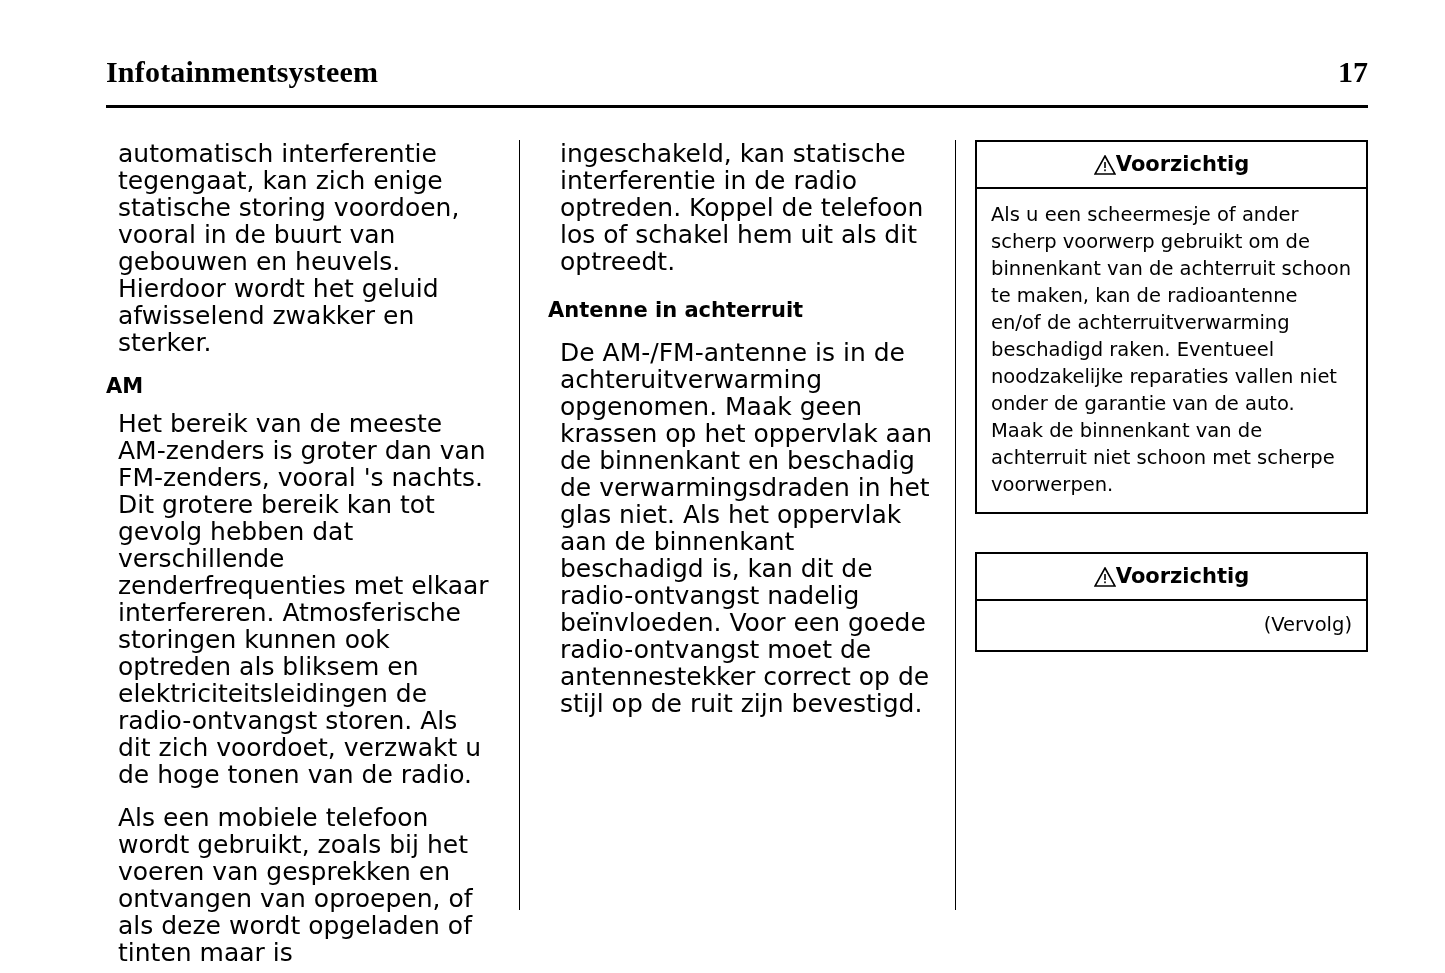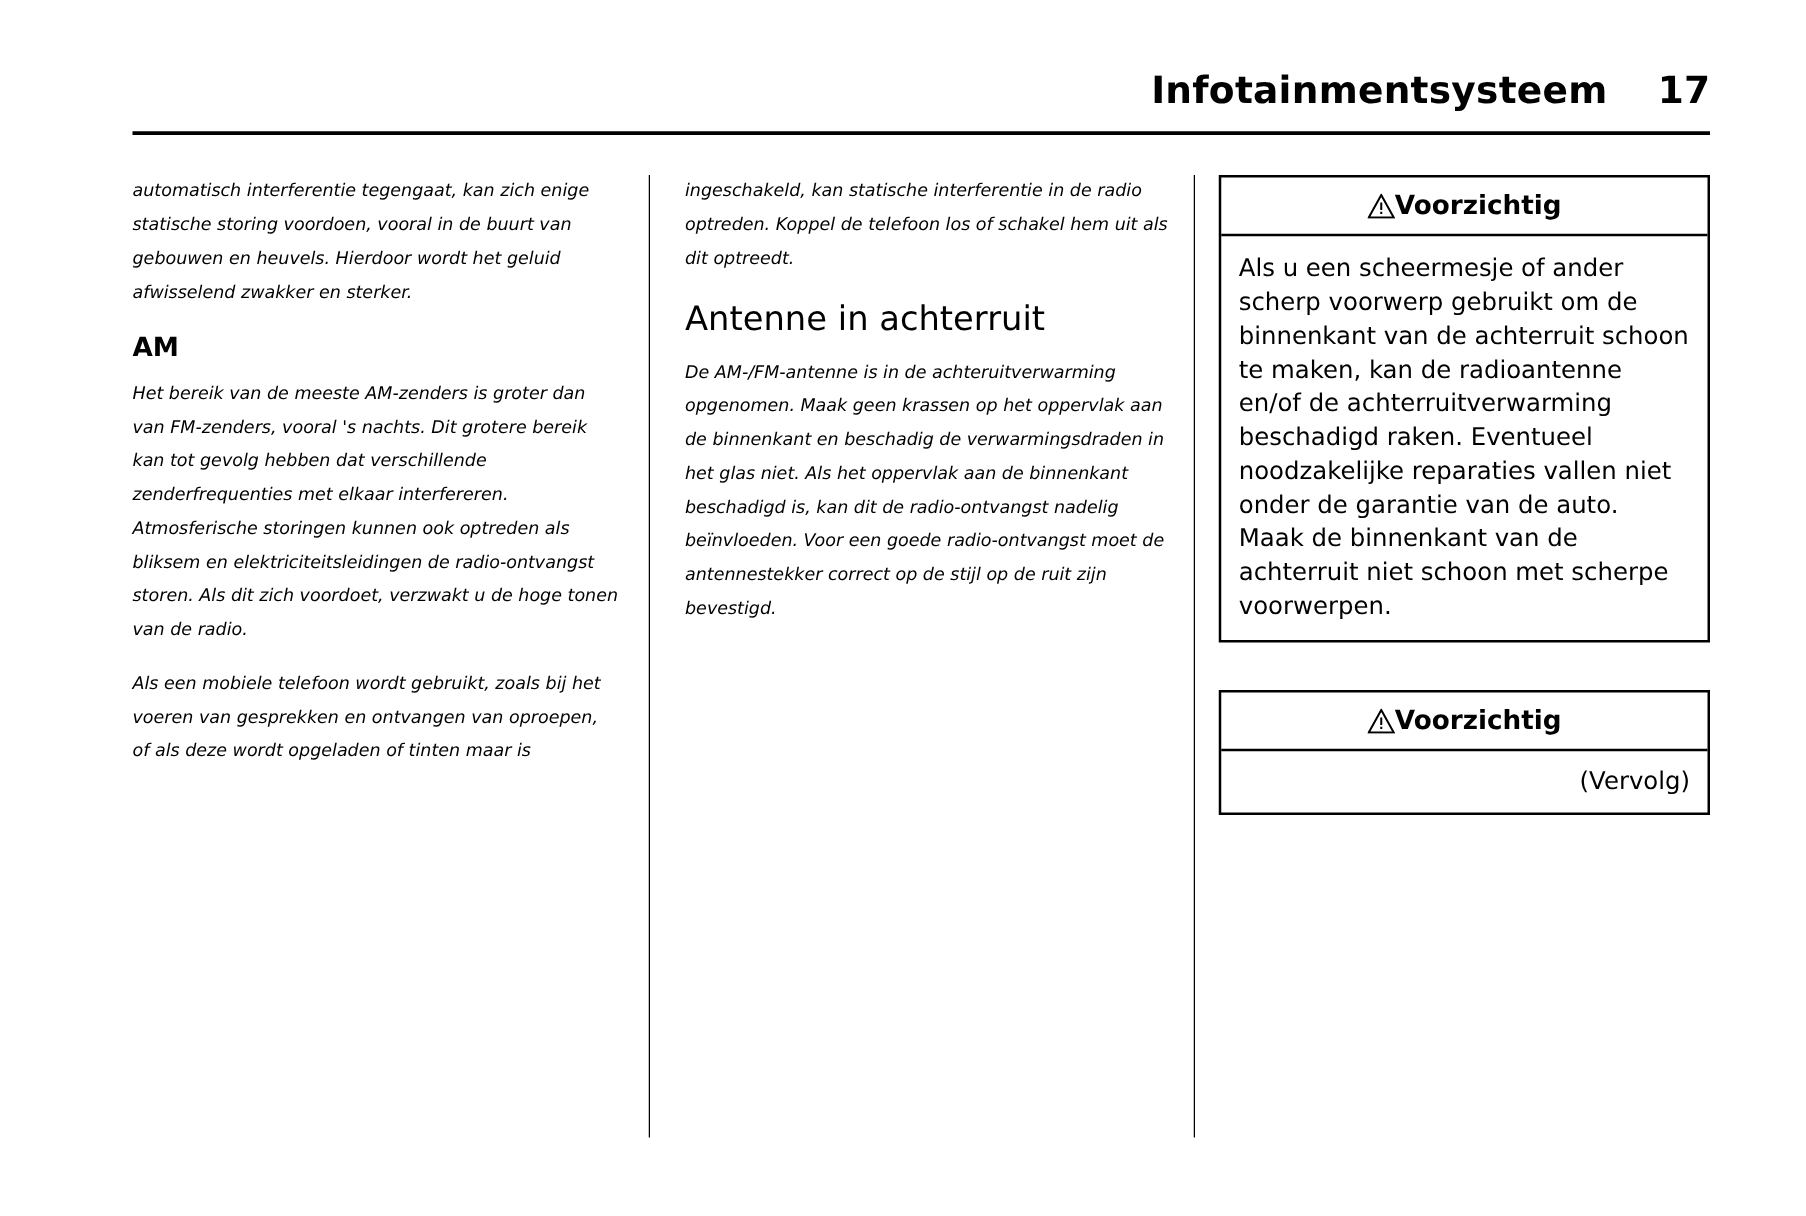--- a/index.html
+++ b/index.html
@@ -29,7 +29,8 @@
     width: 1262px;
     display: flex;
     align-items: baseline;
-    justify-content: flex-end;
+    justify-content: space-between;
+    font-family: Liberation Serif, serif;
   }
   .header-title {
     font-size: 30px;

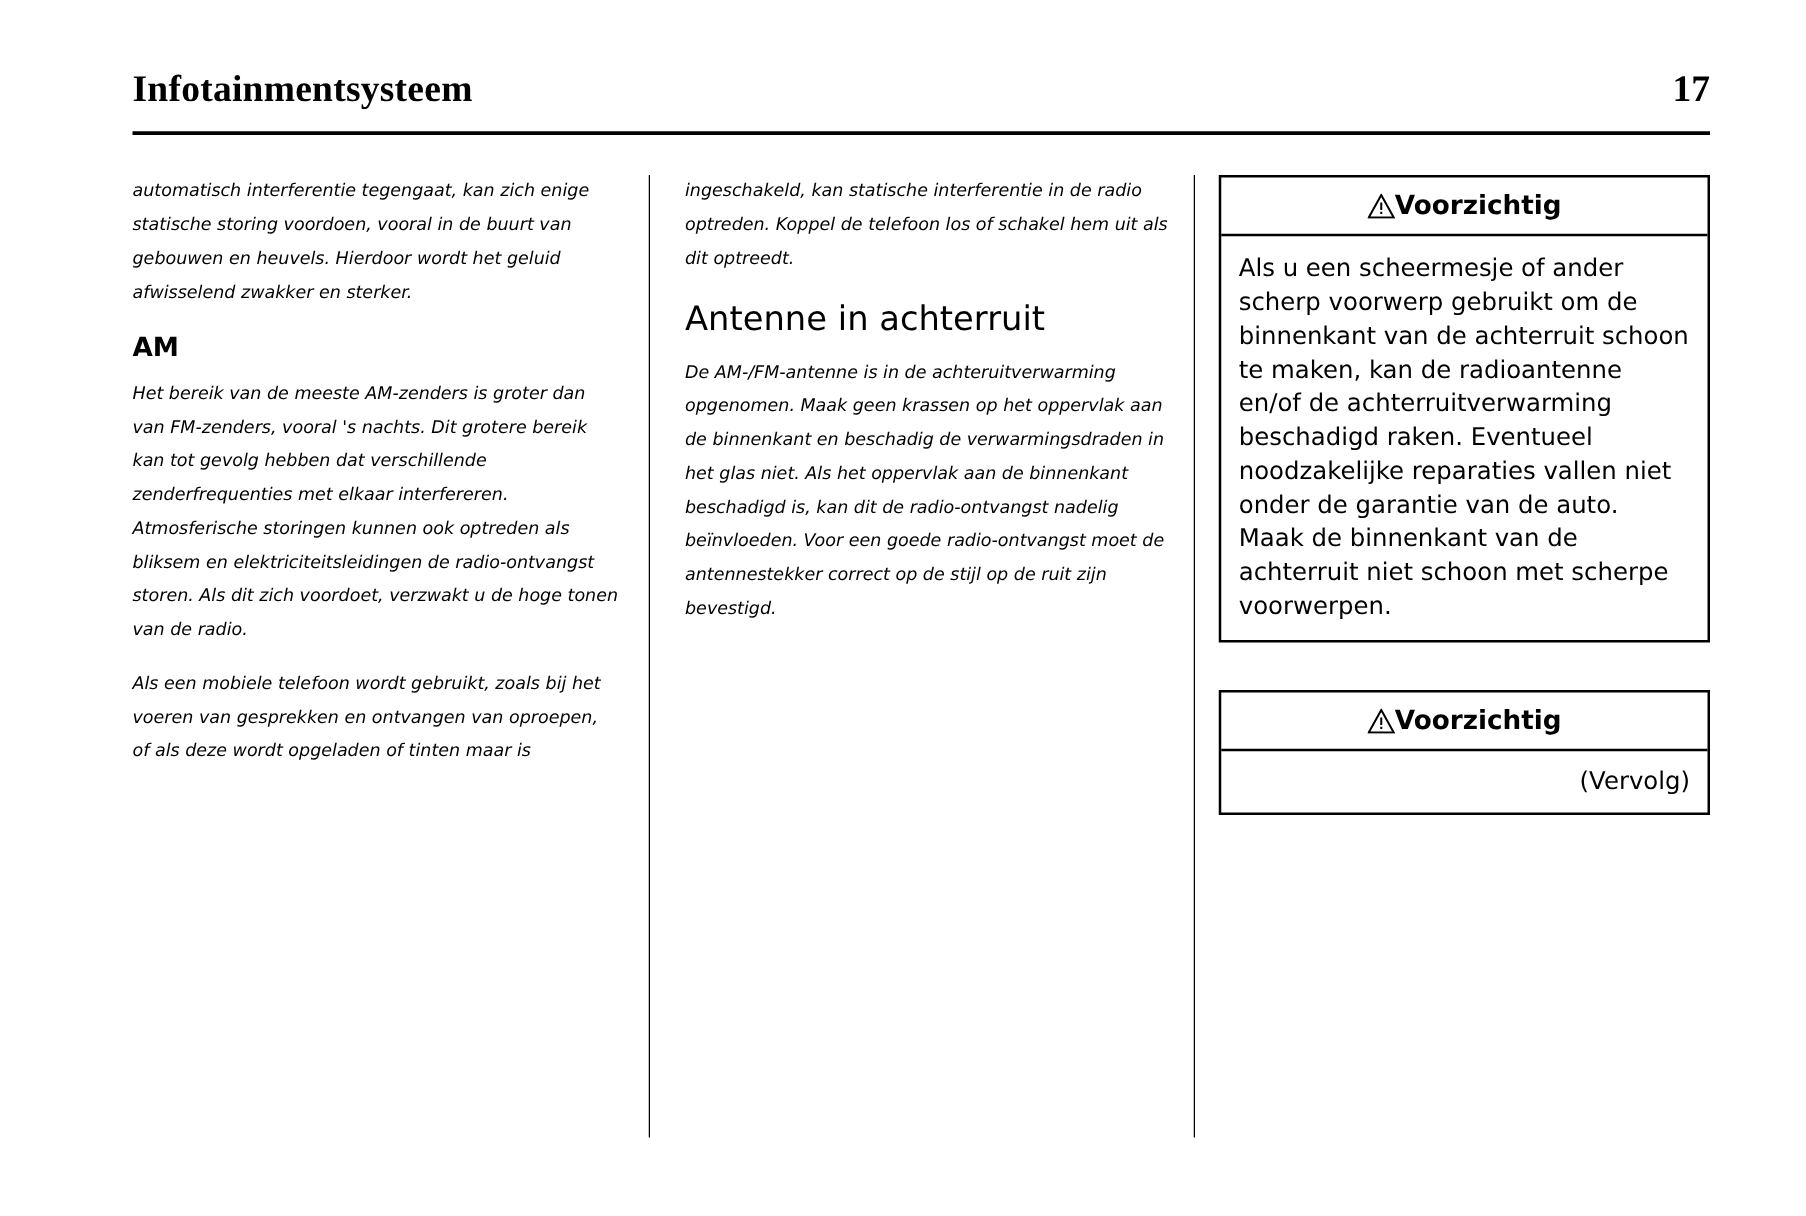--- a/index.html
+++ b/index.html
@@ -72,10 +72,9 @@
   .divider-2 { left: 955px; }
 
   p.body {
-    margin: 0 0 16px 0;
-    font-size: 14px;
+    margin: 0 0 16px 12px;
+    font-size: 25px;
     line-height: 27px;
-    font-style: italic;
   }
   h2.heading {
     margin: 14px 0 10px 0;

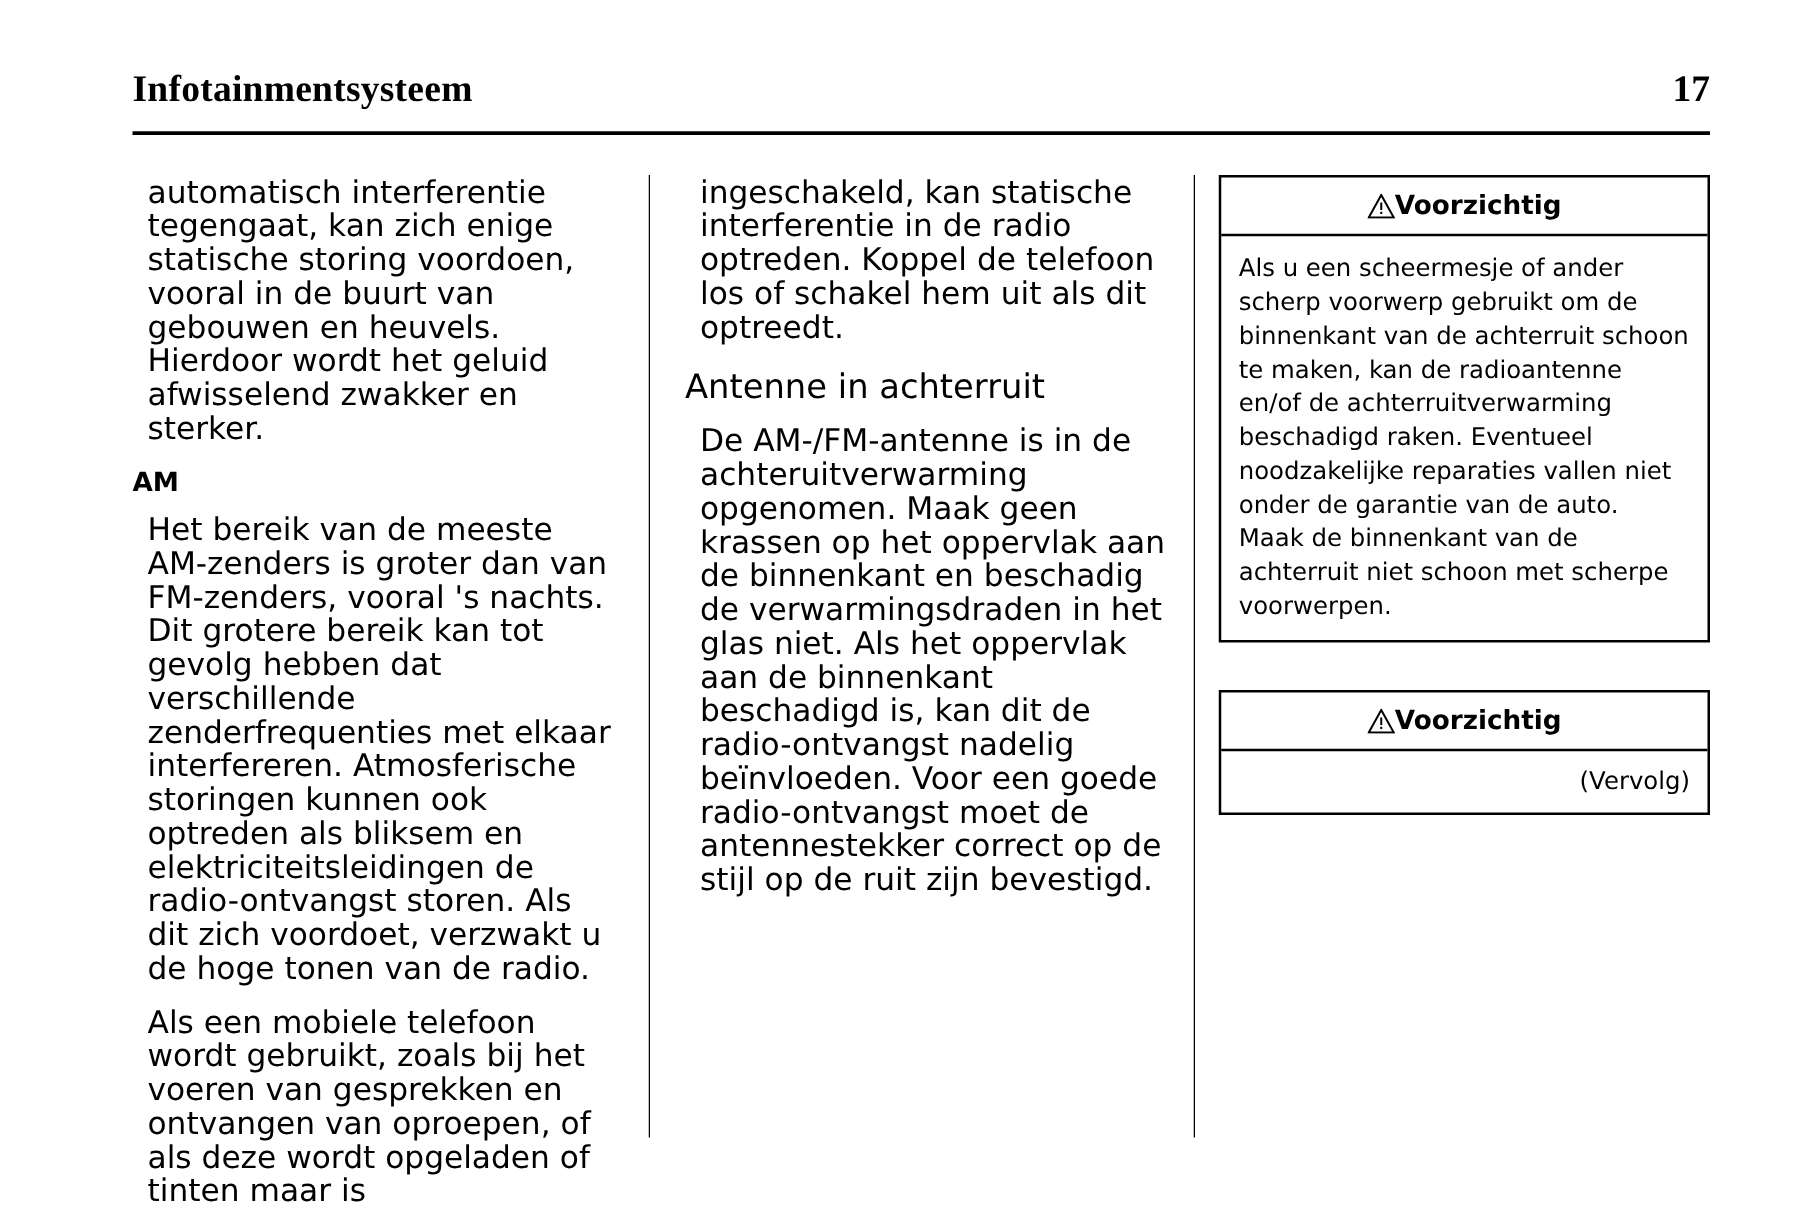--- a/index.html
+++ b/index.html
@@ -84,8 +84,8 @@
   }
   h1.section {
     margin: 18px 0 12px 0;
-    font-size: 27px;
-    font-weight: normal;
+    font-size: 21px;
+    font-weight: bold;
     line-height: 34px;
   }
   

